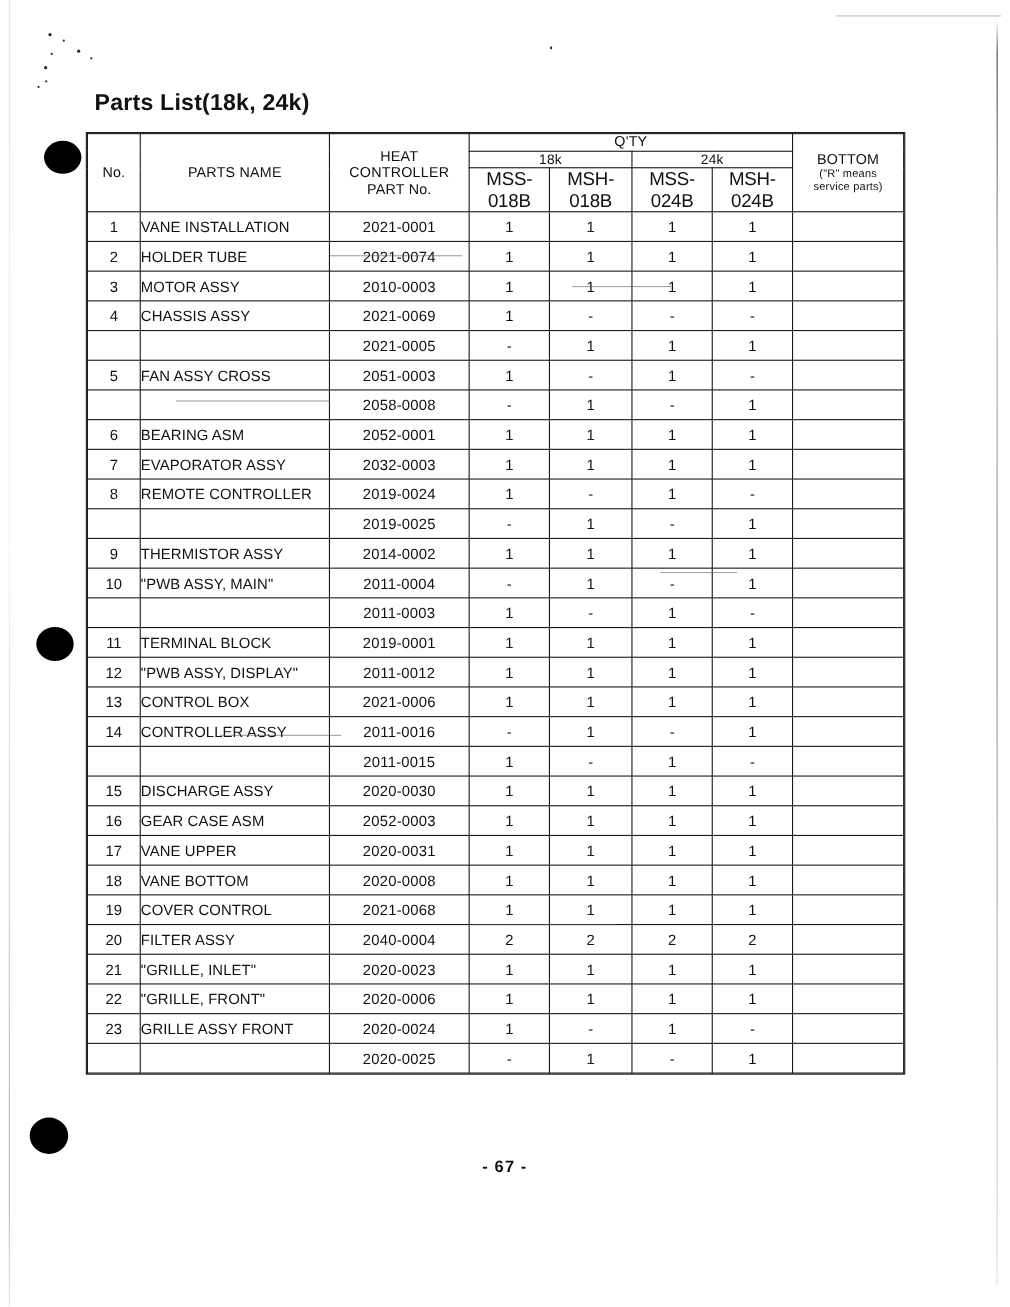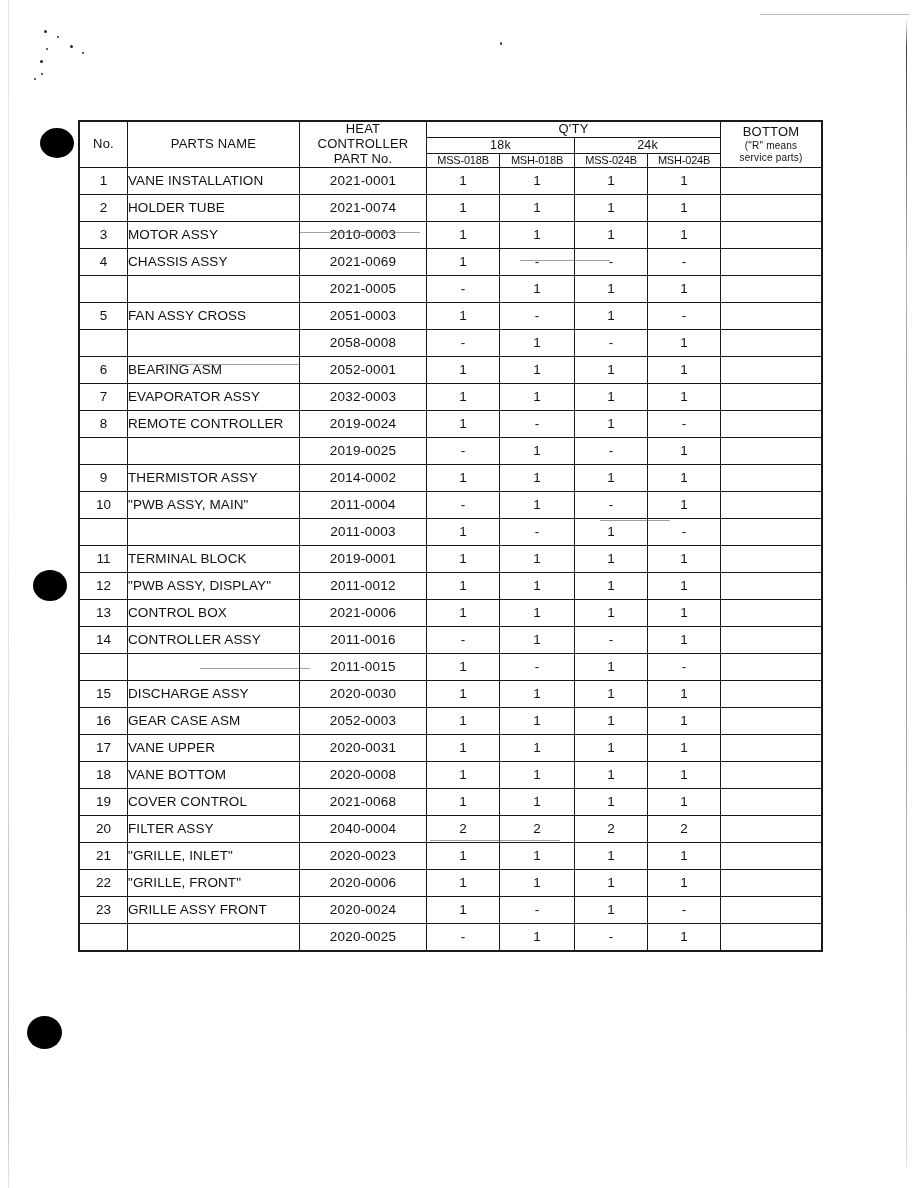--- a/index.html
+++ b/index.html
@@ -165,6 +165,7 @@
   <div class="punch" style="left:33px;top:570px;width:34px;height:31px;"></div>
   <div class="punch" style="left:27px;top:1016px;width:35px;height:33px;"></div>
 
+  <div class="doc-title">Parts List(18k, 24k)</div>
 
   <table id="parts-table">
     <colgroup>

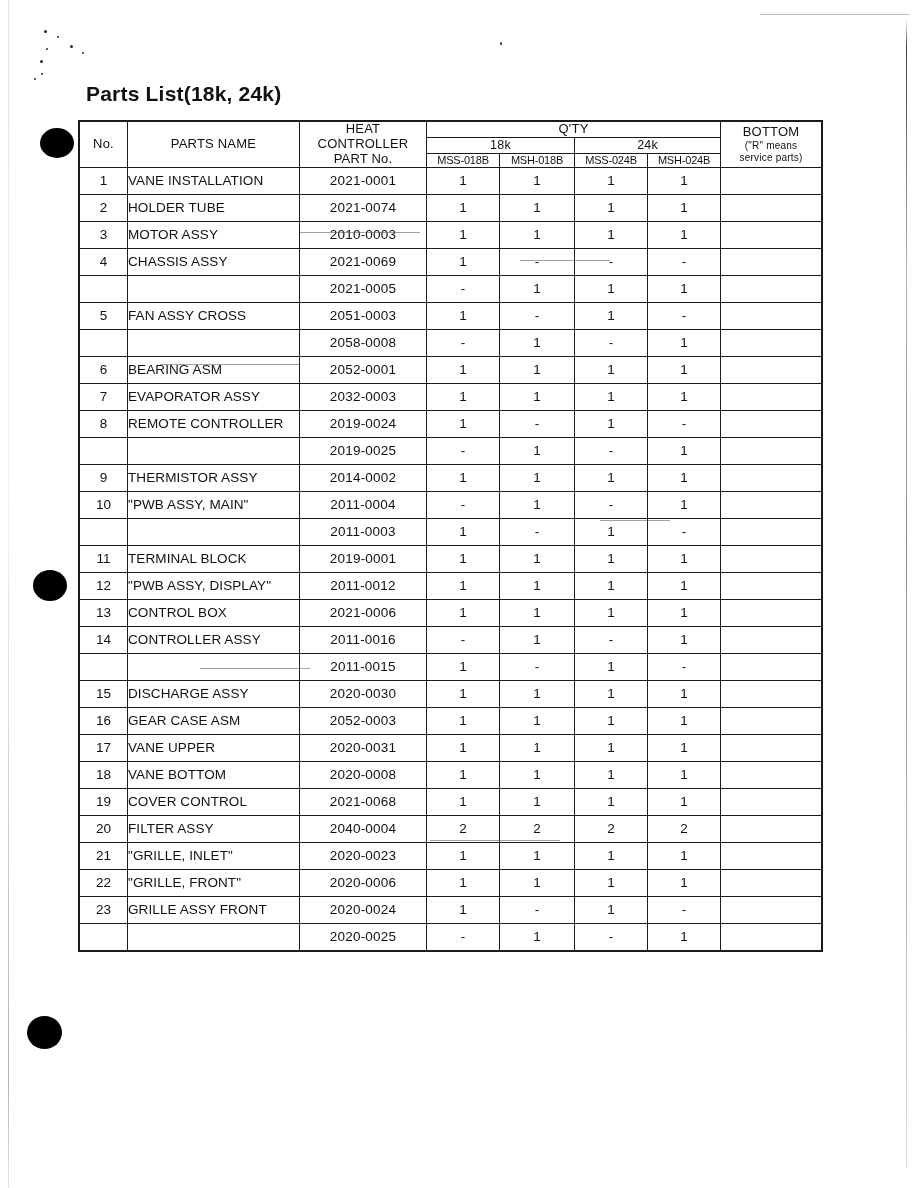--- a/index.html
+++ b/index.html
@@ -108,7 +108,7 @@
   }
   .hd-qty { font-size: 13px; }
   .hd-cap { font-size: 12.5px; }
-  .hd-model { font-size: 11px; letter-spacing: -0.2px; margin-top: 29px; }
+  .hd-model { font-size: 17px; letter-spacing: -0.2px; margin-top: 29px; }
   .hd-remark-title { font-size: 13px; }
   .hd-remark-sub { font-size: 10px; line-height: 1.2; }
 

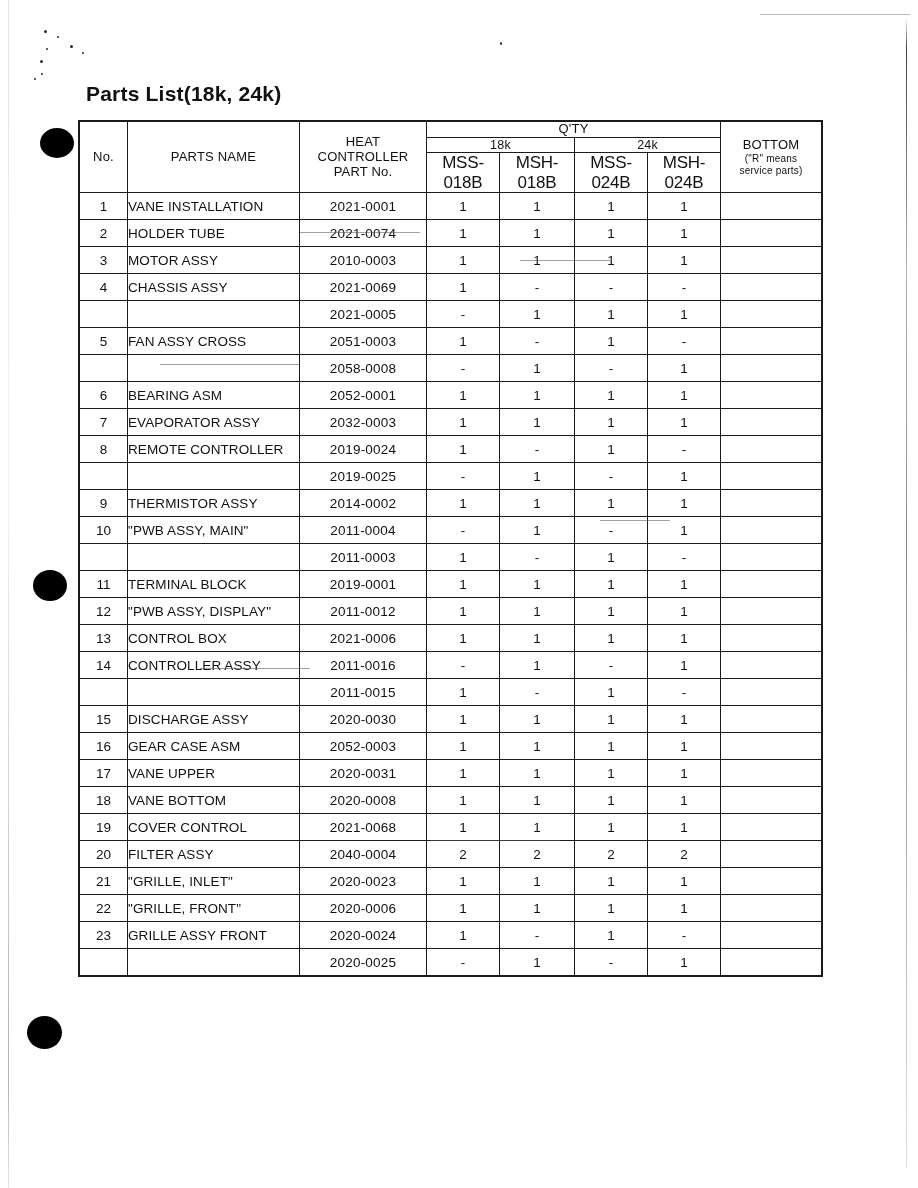--- a/index.html
+++ b/index.html
@@ -499,6 +499,7 @@
       </tbody>
   </table>
 
+  <div class="page-number">- 67 -</div>
 
   <div class="dust" style="left:300px;top:232px;width:120px;height:1px;"></div>
   <div class="dust" style="left:520px;top:260px;width:90px;height:1px;"></div>

